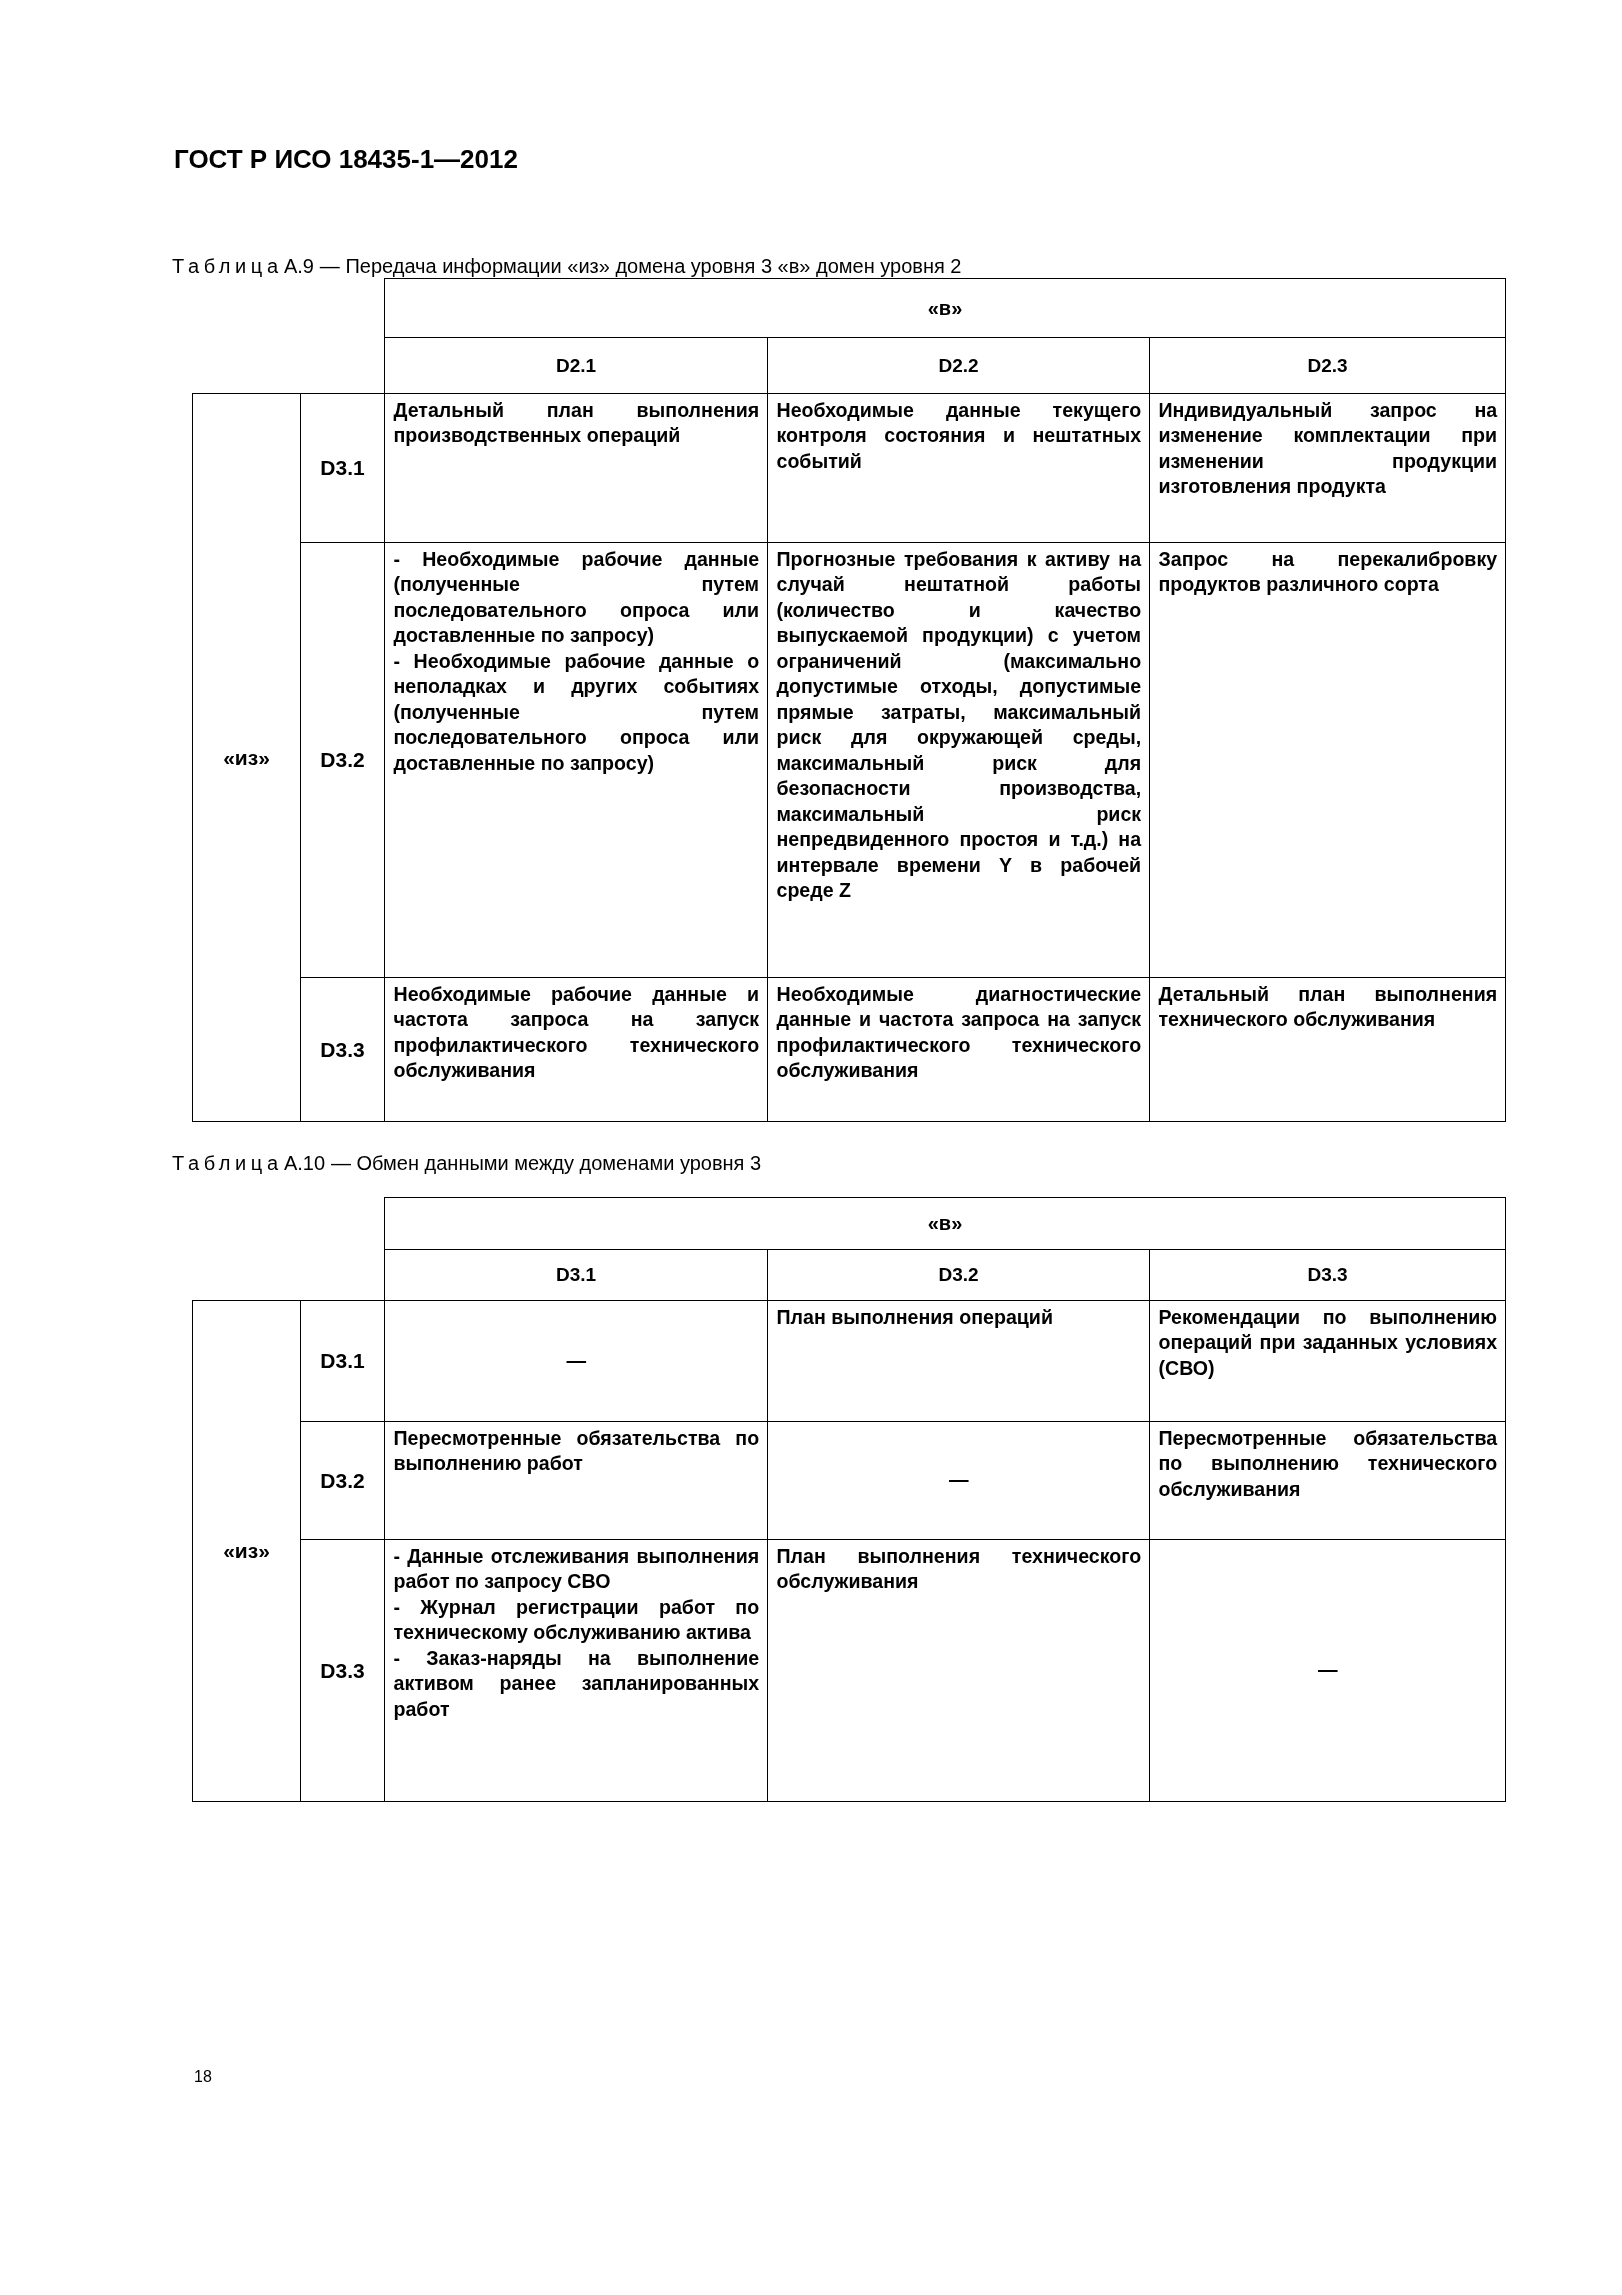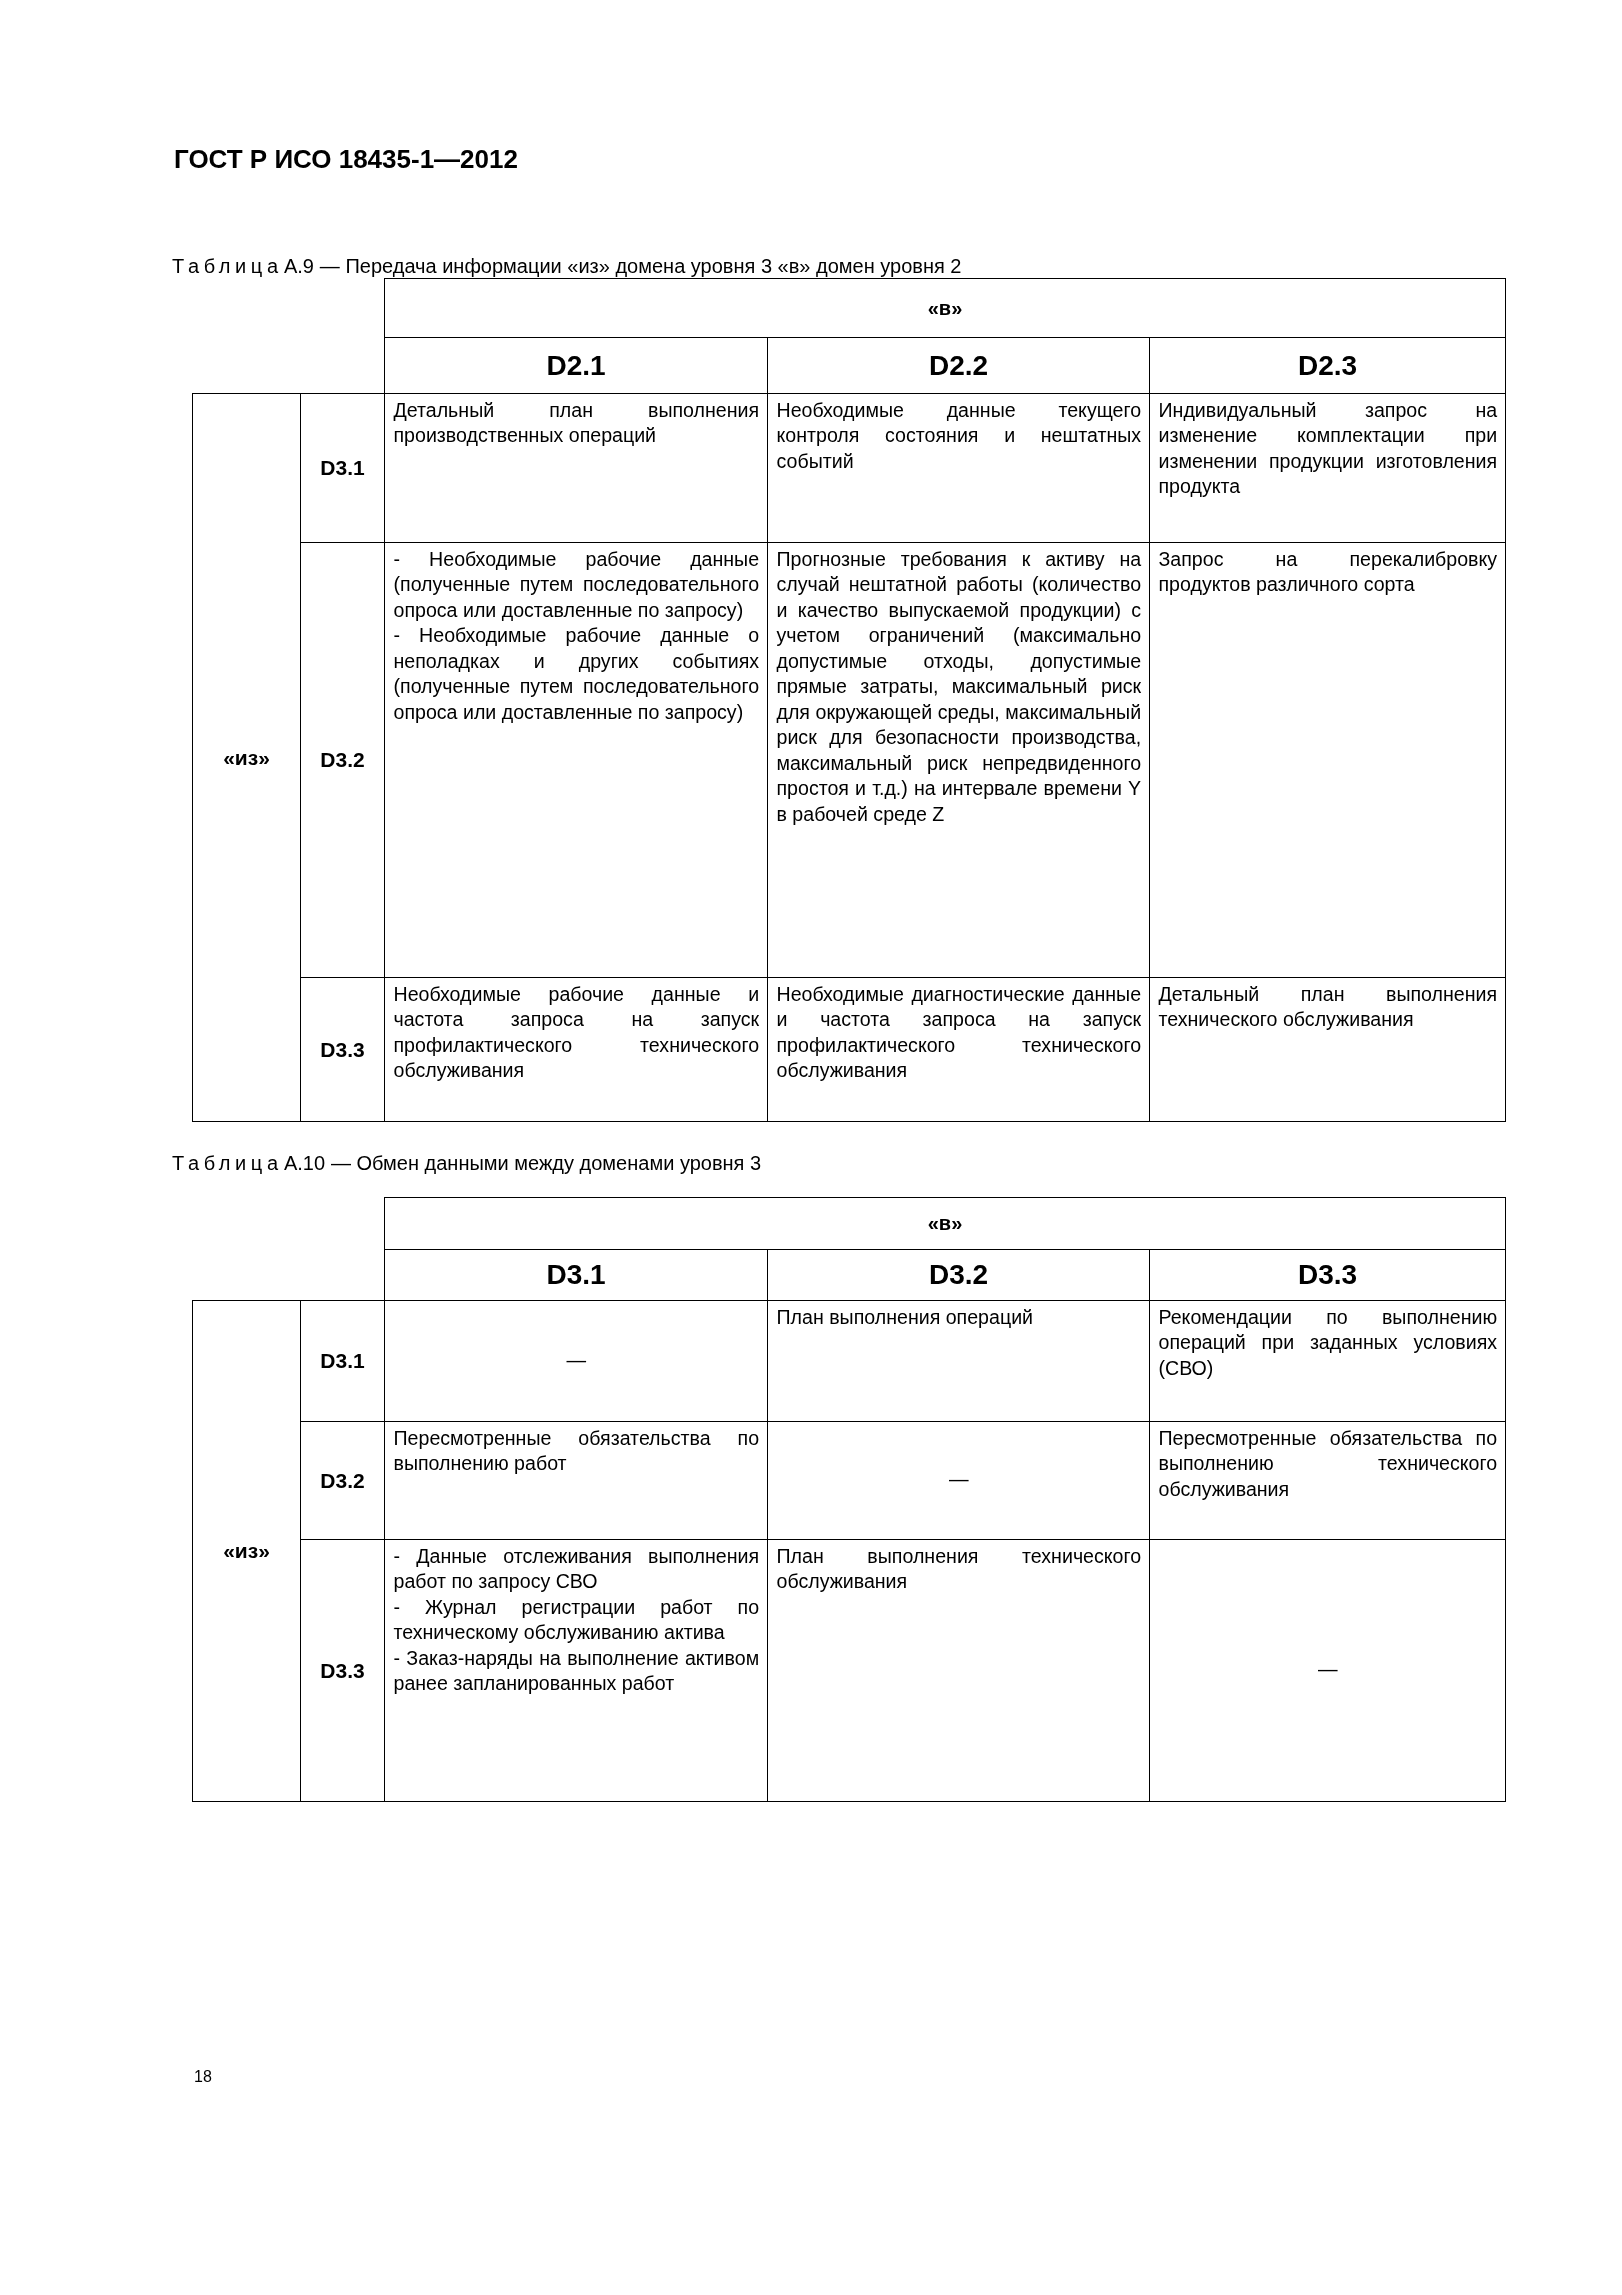--- a/index.html
+++ b/index.html
@@ -47,7 +47,7 @@
     font-weight: bold;
     text-align: center;
     vertical-align: middle;
-    font-size: 28px;
+    font-size: 19px;
   }
   td.vhead { font-size: 20px; }
   td.lab {

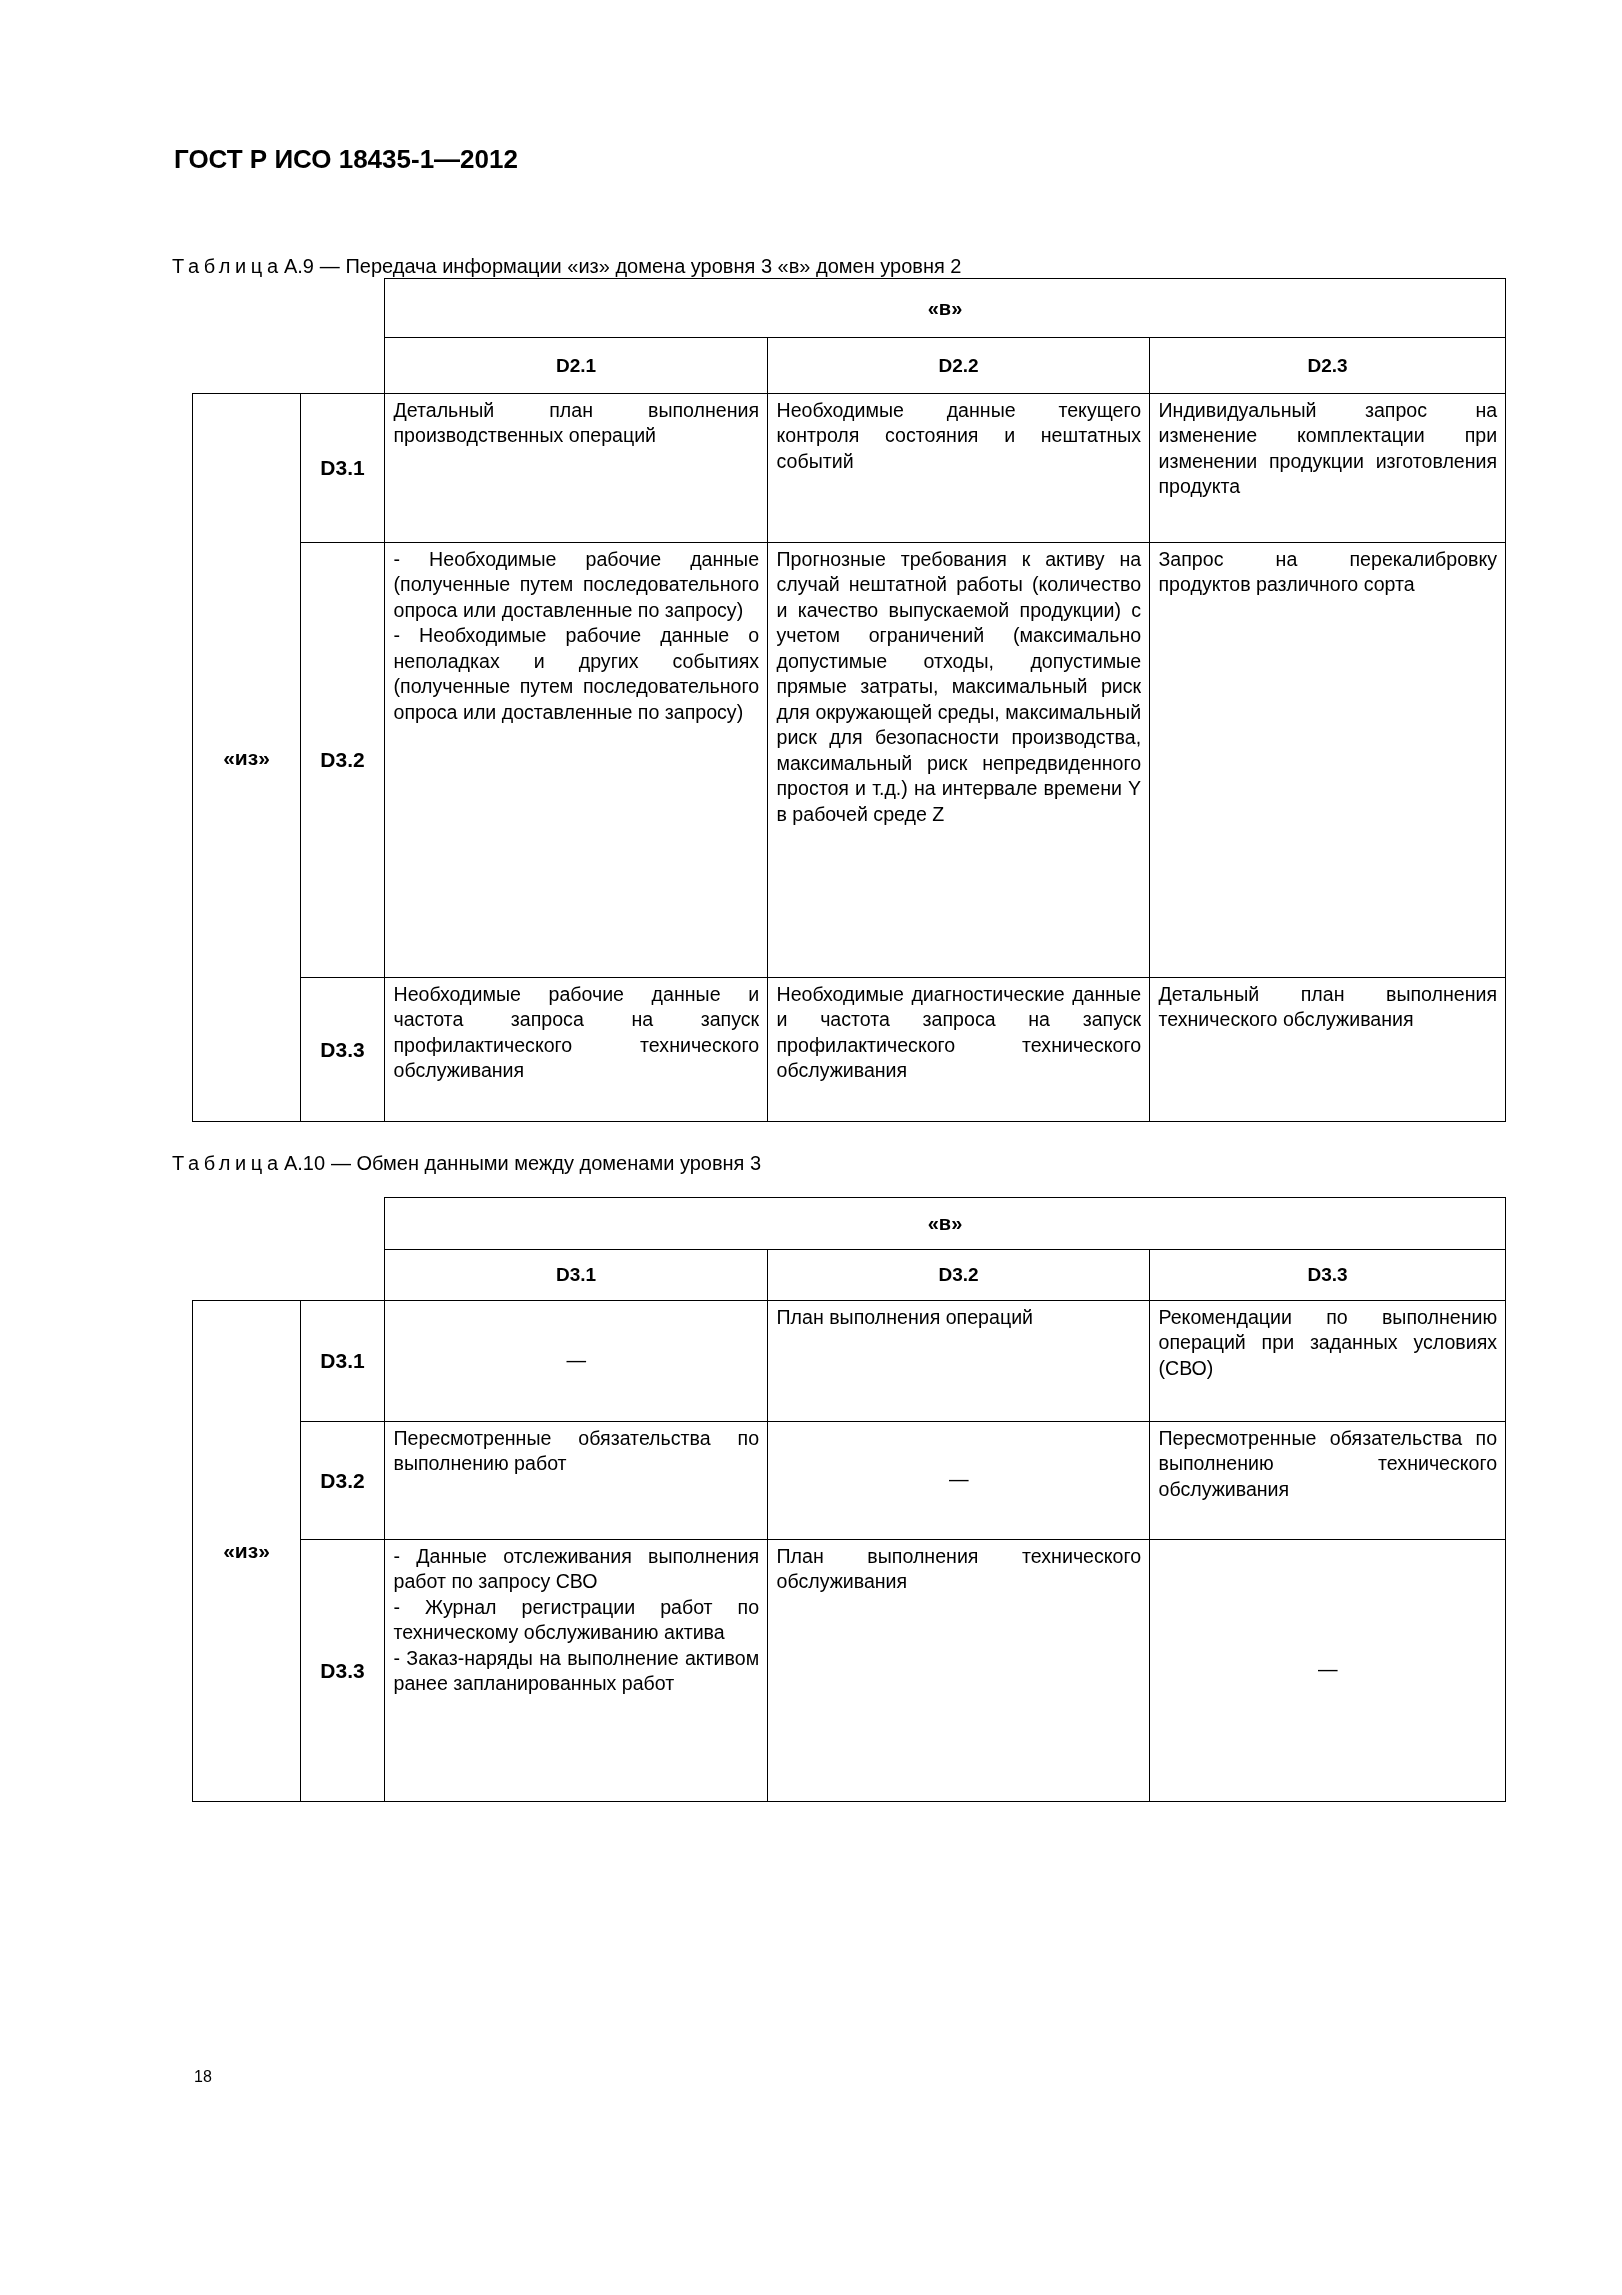--- a/index.html
+++ b/index.html
@@ -63,6 +63,7 @@
     text-align: justify;
     vertical-align: top;
     white-space: pre-line;
+    font-weight: bold;
   }
   td.dash {
     text-align: center;

